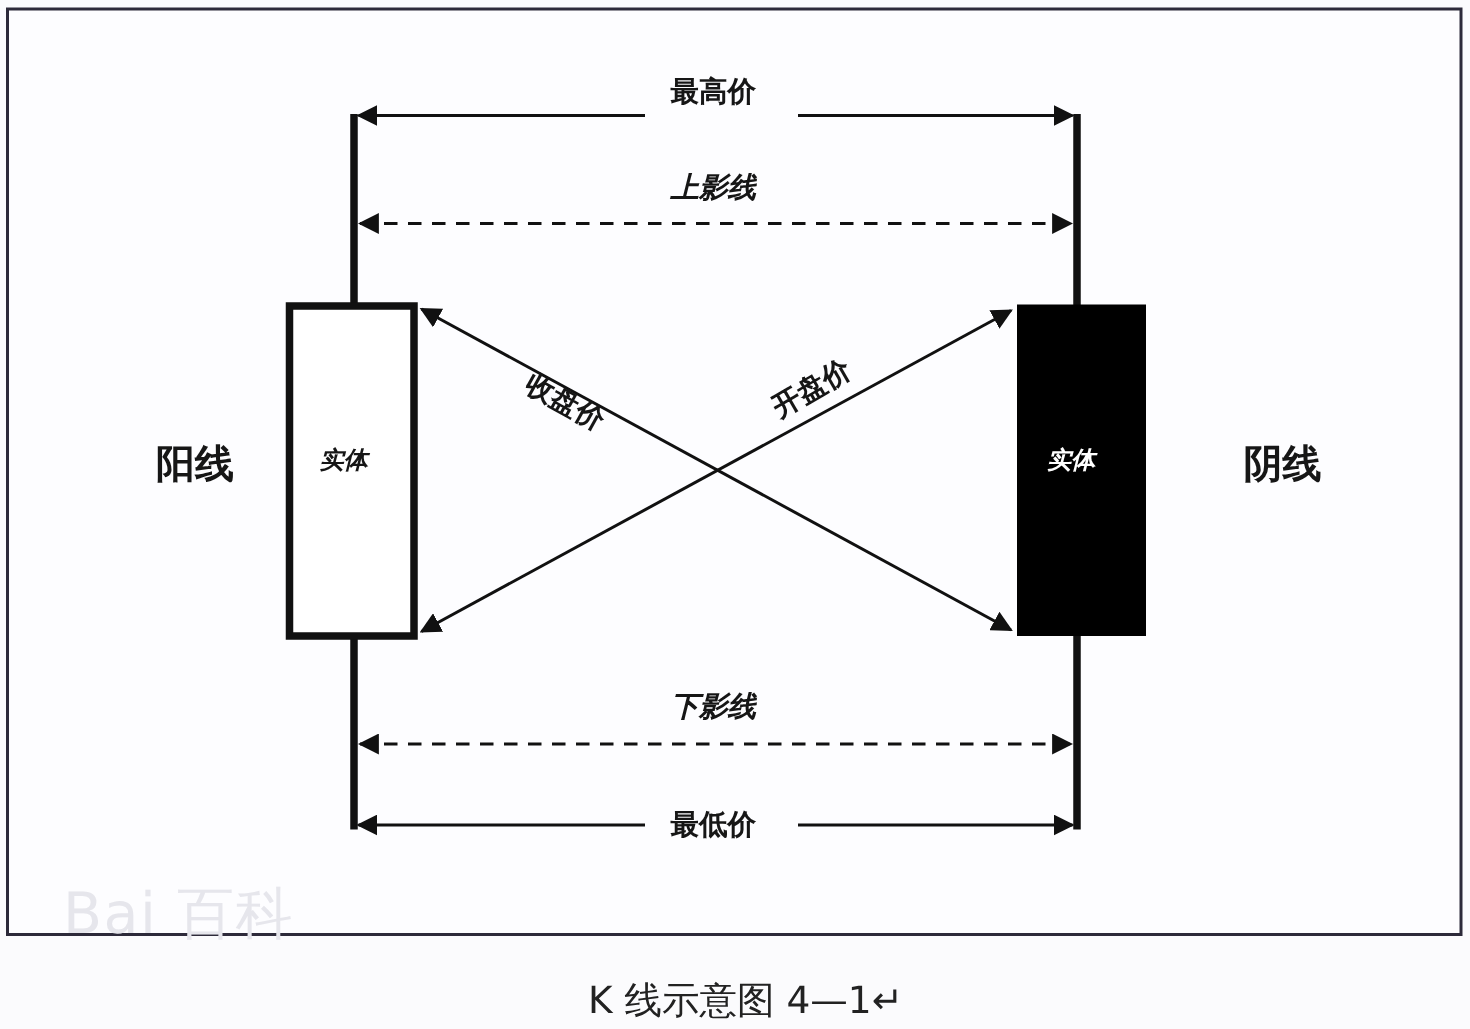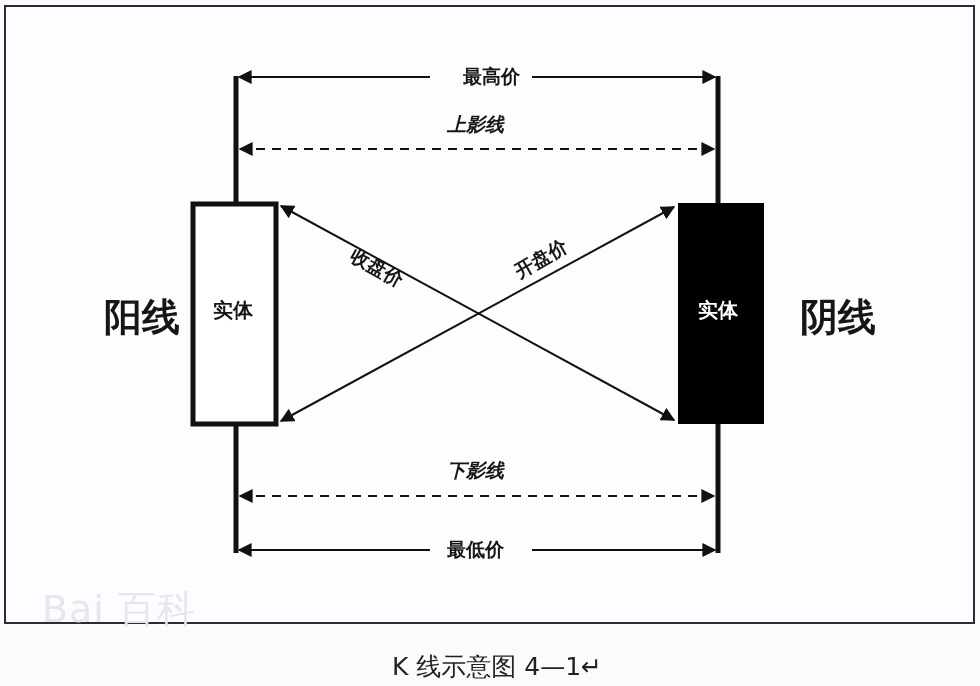--- a/index.html
+++ b/index.html
@@ -72,7 +72,7 @@
   <line x1="281" y1="421" x2="674" y2="207" stroke="#111" stroke-width="2" marker-start="url(#arr)" marker-end="url(#arr)"></line>
 </svg>
 
-<div class="lbl mid-lbl" style="left:447px; top:64px;margin-left:16px;">最高价</div>
+<div class="lbl mid-lbl" style="left:447px; top:48px;">最高价</div>
 <div class="lbl mid-lbl" style="left:447px; top:112px;font-style:italic;">上影线</div>
 <div class="lbl mid-lbl" style="left:447px; top:458px;font-style:italic;">下影线</div>
 <div class="lbl mid-lbl" style="left:447px; top:537px;">最低价</div>

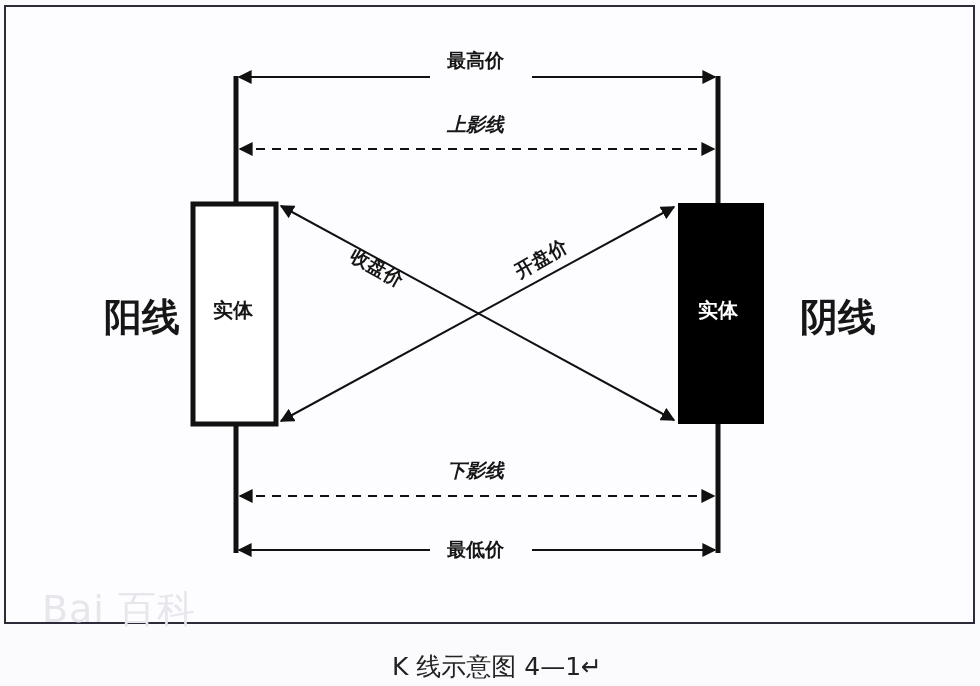--- a/index.html
+++ b/index.html
@@ -13,7 +13,7 @@
   }
   svg.diagram { position: absolute; left: 0; top: 0; }
   .lbl { position: absolute; font-weight: bold; color: #161616; white-space: nowrap; }
-  .side-lbl { font-size: 38px; }
+  .side-lbl { font-size: 26px; }
   .mid-lbl { font-size: 19px; }
   .body-lbl { font-size: 20px; }
   .white-text { color: #ffffff; }

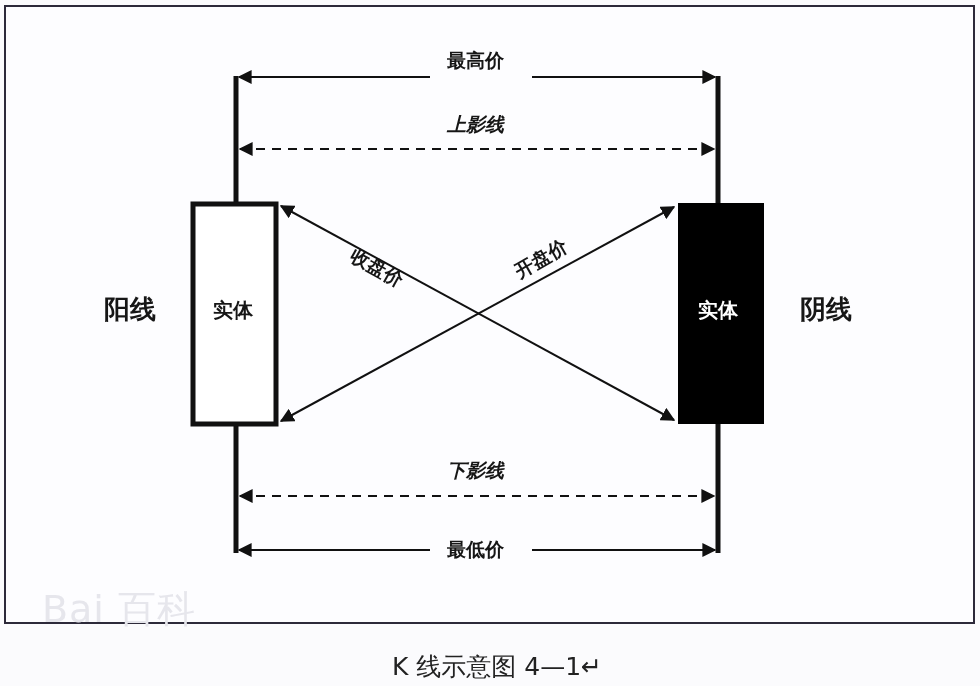--- a/index.html
+++ b/index.html
@@ -15,7 +15,7 @@
   .lbl { position: absolute; font-weight: bold; color: #161616; white-space: nowrap; }
   .side-lbl { font-size: 26px; }
   .mid-lbl { font-size: 19px; }
-  .body-lbl { font-size: 20px; }
+  .body-lbl { font-size: 16px; font-style: italic; }
   .white-text { color: #ffffff; }
   .caption {
     position: absolute; left: 392px; top: 650px; font-size: 25px; color: #222;

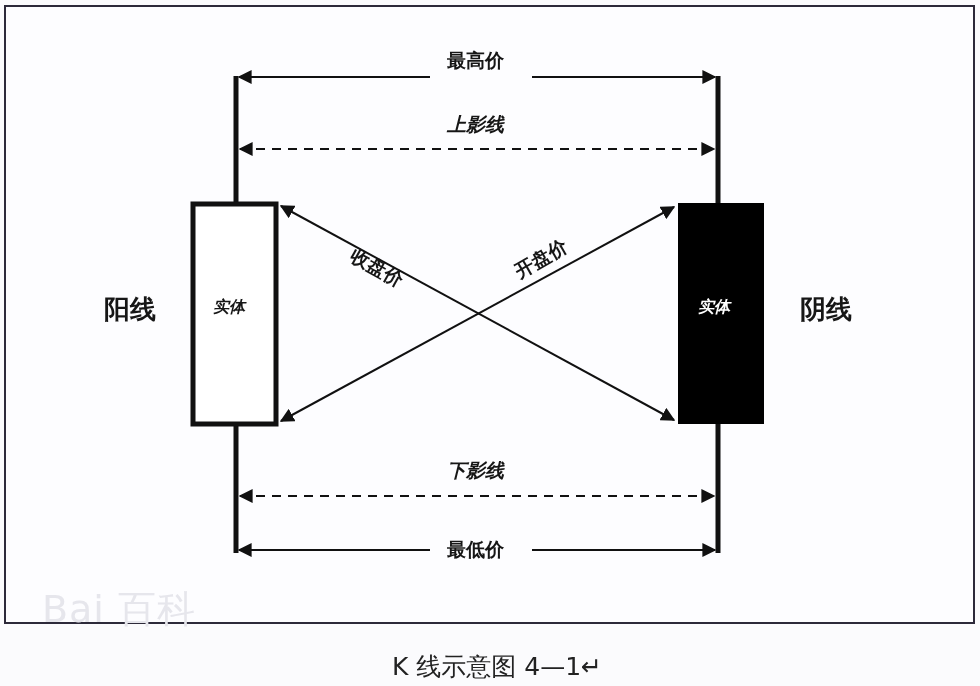--- a/index.html
+++ b/index.html
@@ -84,7 +84,7 @@
 <div class="lbl body-lbl white-text" style="left:698px; top:297px;">实体</div>
 
 <div class="lbl side-lbl" style="left:104px; top:292px;">阳线</div>
-<div class="lbl side-lbl" style="left:800px; top:292px;">阴线</div>
+<div class="lbl side-lbl" style="left:829px; top:292px;">阴线</div>
 
 <div class="watermark">Bai 百科</div>
 <div class="caption">K 线示意图 4—1↵</div>

